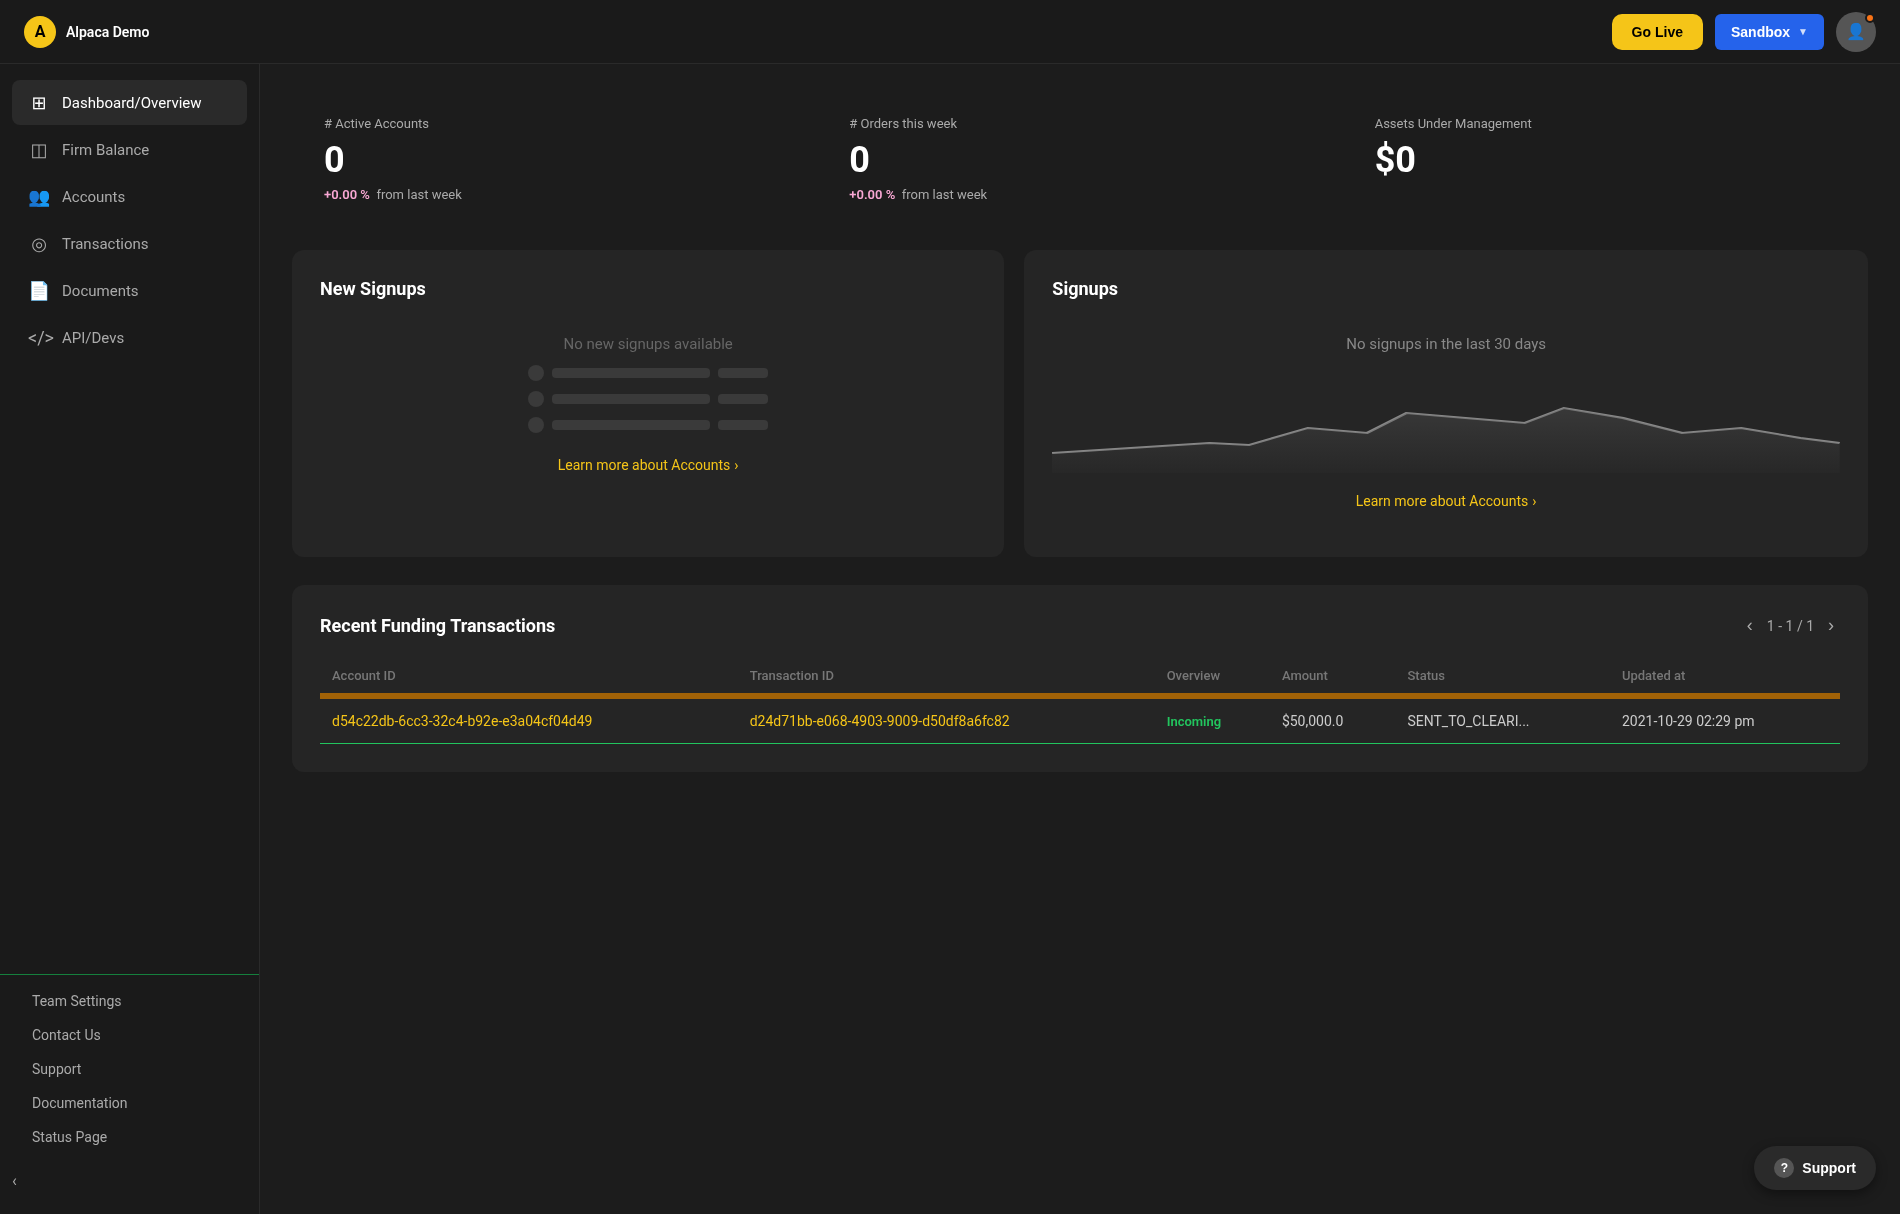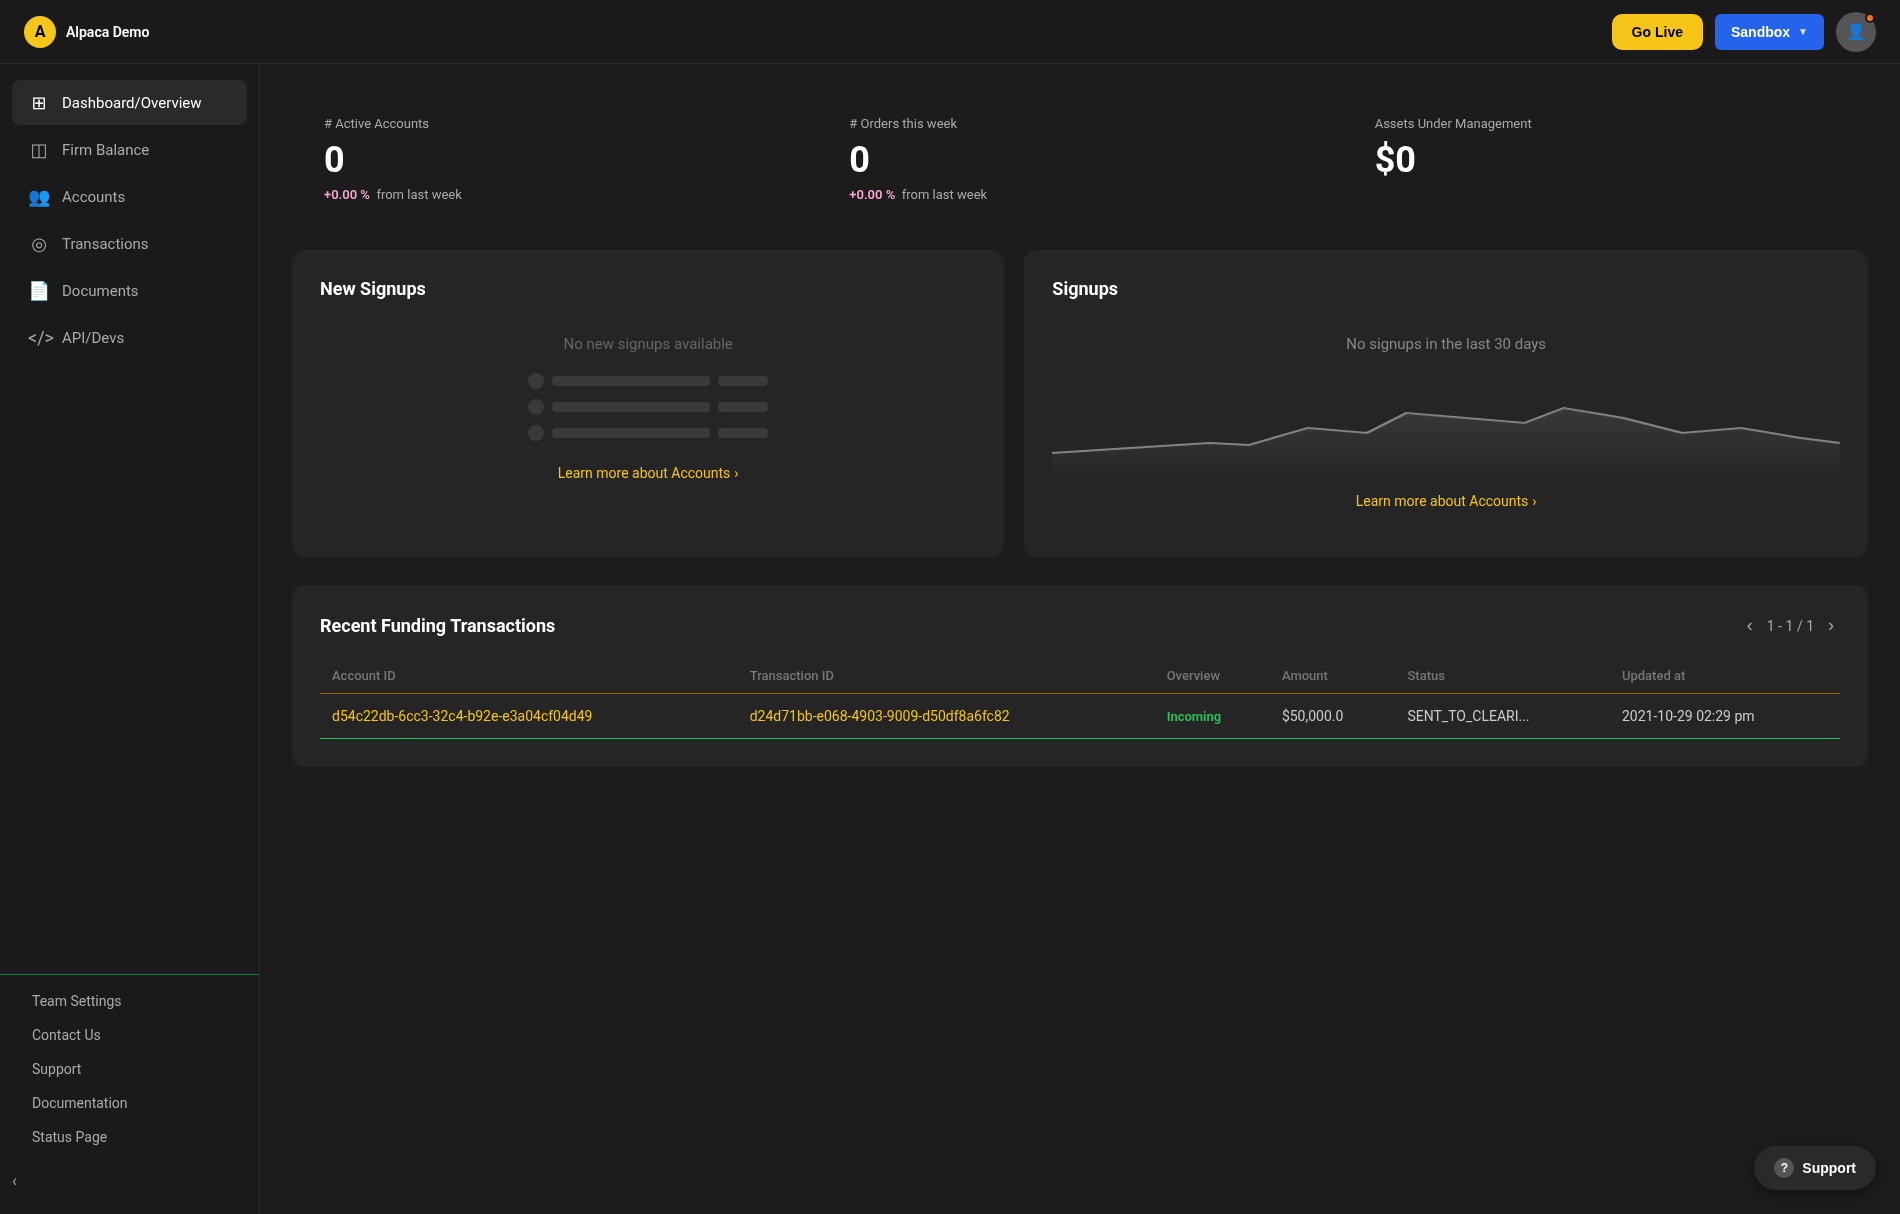--- a/index.html
+++ b/index.html
@@ -237,7 +237,7 @@
     .card-empty-text {
       font-size: 15px;
       color: #666;
-      margin-bottom: 20px;
+      margin-bottom: 12px;
     }
     .placeholder-rows {
       display: flex;

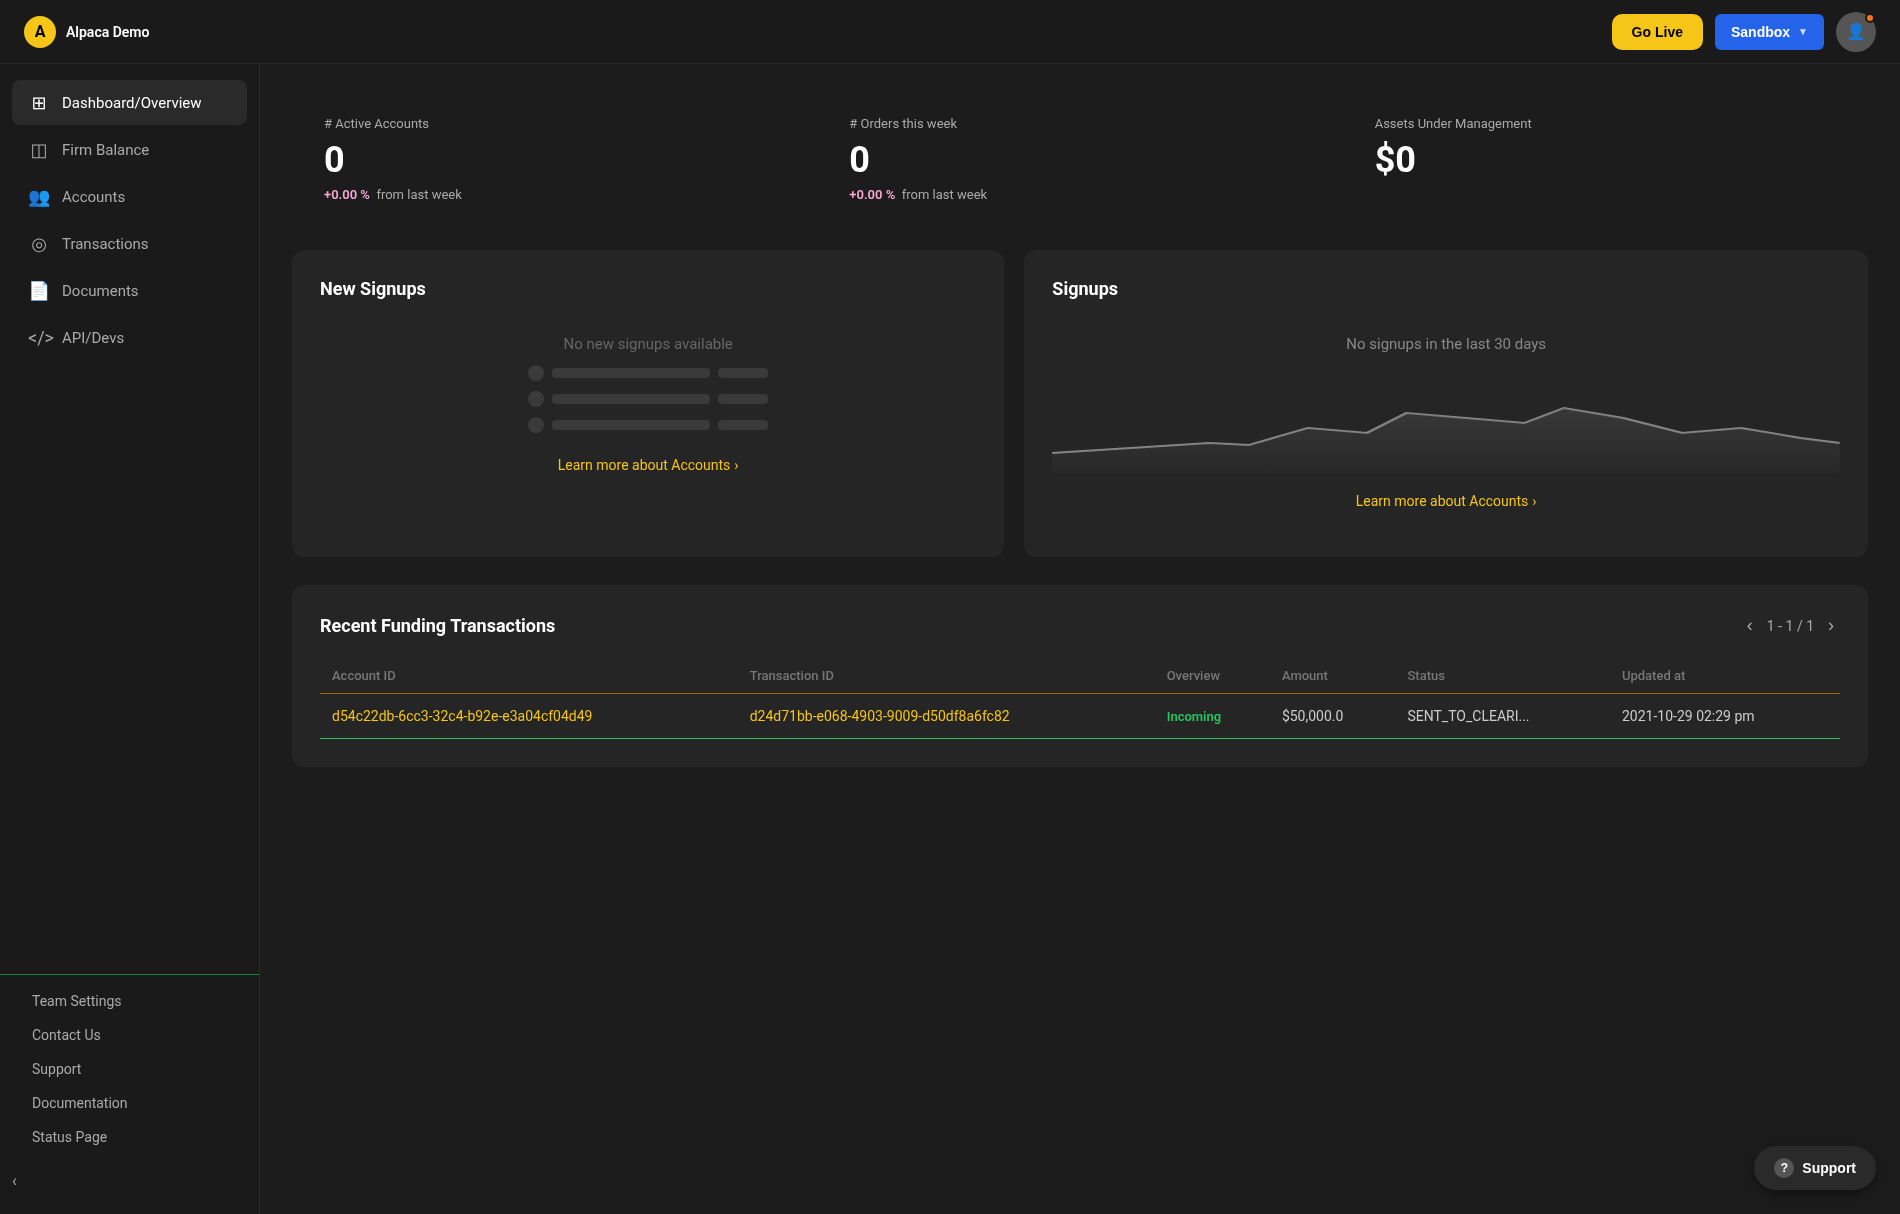--- a/index.html
+++ b/index.html
@@ -342,7 +342,7 @@
       color: #777;
       font-weight: 500;
       padding: 10px 12px;
-      border-bottom: 1px solid #a16207;
+      border-bottom: 6px solid #a16207;
     }
     .table td {
       padding: 14px 12px;

